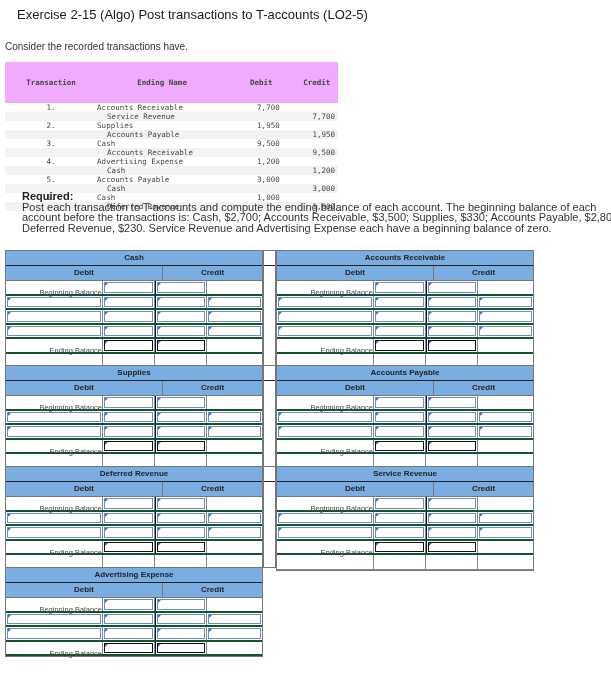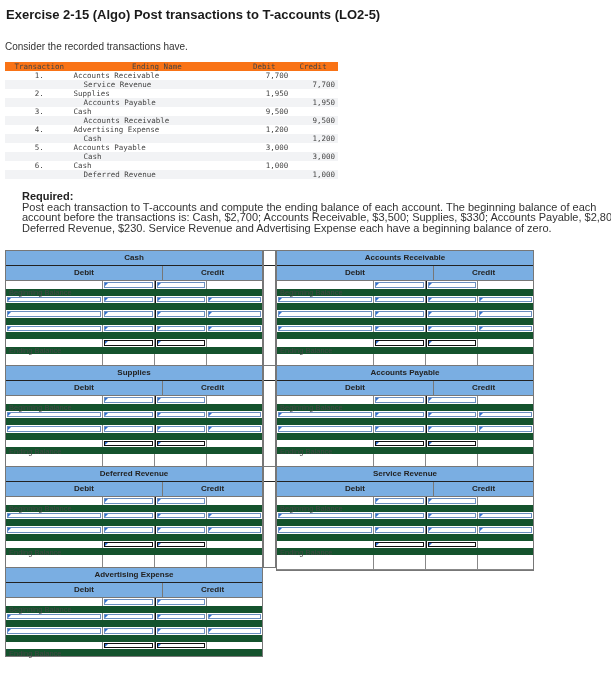--- a/index.html
+++ b/index.html
@@ -4,7 +4,7 @@
 <style>
   html,body{margin:0;padding:0;background:#fff;}
   body{width:611px;height:678px;position:relative;overflow:hidden;font-family:"Liberation Sans",sans-serif;color:#222;}
-  .title{position:absolute;left:6px;top:7px;font-size:13px;font-weight:bold;color:#1a1a1a;}
+  .title{position:absolute;left:17px;top:7px;font-size:13px;font-weight:normal;color:#1a1a1a;}
   .intro{position:absolute;left:5px;top:41px;font-size:10px;color:#333;}
   table.tx{position:absolute;left:5px;top:62px;width:333px;border-collapse:collapse;font-family:"DejaVu Sans Mono","Liberation Mono",monospace;font-size:7.5px;color:#444;}
   table.tx th{font-weight:normal;background:#f97316;height:9px;padding:0;}

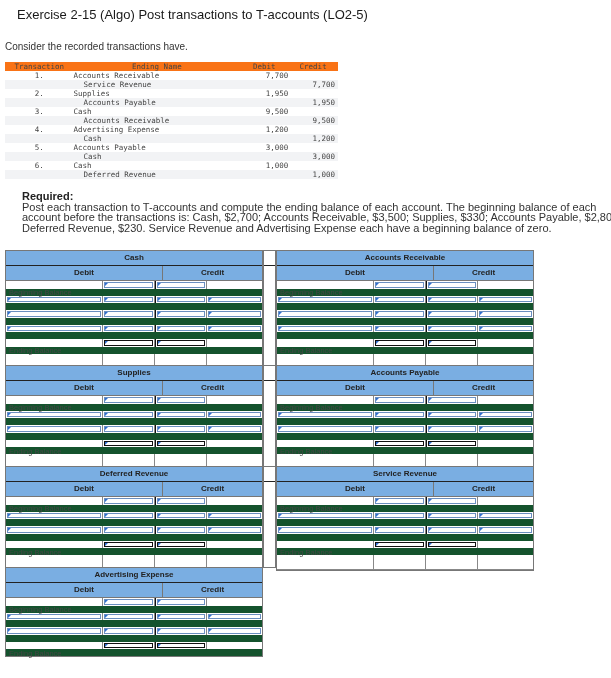--- a/index.html
+++ b/index.html
@@ -7,7 +7,7 @@
   .title{position:absolute;left:17px;top:7px;font-size:13px;font-weight:normal;color:#1a1a1a;}
   .intro{position:absolute;left:5px;top:41px;font-size:10px;color:#333;}
   table.tx{position:absolute;left:5px;top:62px;width:333px;border-collapse:collapse;font-family:"DejaVu Sans Mono","Liberation Mono",monospace;font-size:7.5px;color:#444;}
-  table.tx th{font-weight:normal;background:#f97316;height:9px;padding:0;}
+  table.tx th{font-weight:bold;background:#f0abfc;height:9px;padding:16px;}
   table.tx td{height:9px;padding:0;line-height:9px;}
   table.tx tr:nth-child(even) td{background:#f2f3f5;}
   table.tx .c-t{width:70px;text-align:center;}

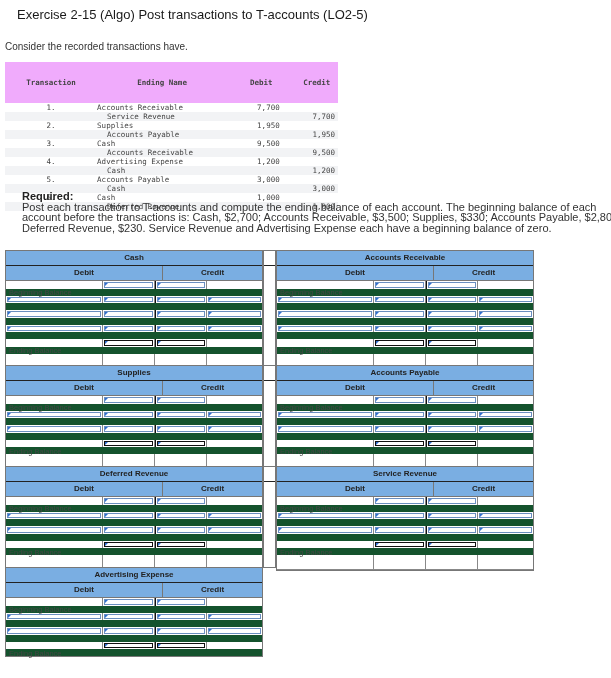--- a/index.html
+++ b/index.html
@@ -25,7 +25,7 @@
   .sub div{text-align:center;}
   .sub .d{width:156px;border-right:1px solid #777;}
   .sub .c{flex:1;}
-  .row{display:flex;height:14.5px;border-bottom:7px solid #14532d;box-sizing:border-box;}
+  .row{display:flex;height:14.5px;border-bottom:2px solid #14532d;box-sizing:border-box;text-align:right;}
   .row .cell{box-sizing:border-box;border-right:1px solid #888;position:relative;}
   .row .cell:last-child{border-right:none;}
   .w1{width:97px;}.w2{width:52px;}.w3{width:52px;}.w4{flex:1;}

